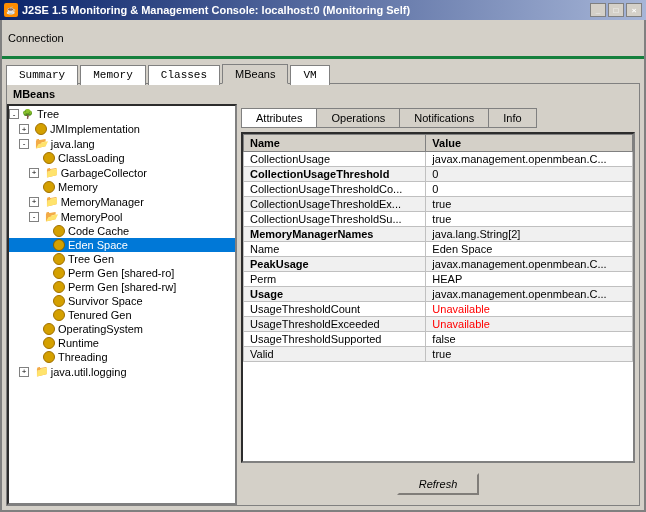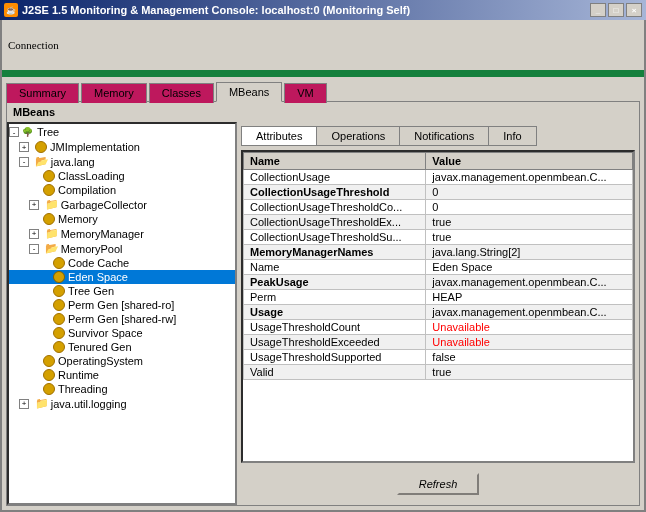--- a/index.html
+++ b/index.html
@@ -63,10 +63,9 @@
       flex-direction: column;
     }
     .menu-bar {
-      padding: 19px 6px;
-      font-size: 11px;
-      border-bottom: 7px solid #15803d;
-      font-family: Liberation Serif, serif;
+      padding: 12px 6px;
+      font-size: 11px;
+      border-bottom: 3px solid #15803d;
     }
     .tab-bar {
       display: flex;

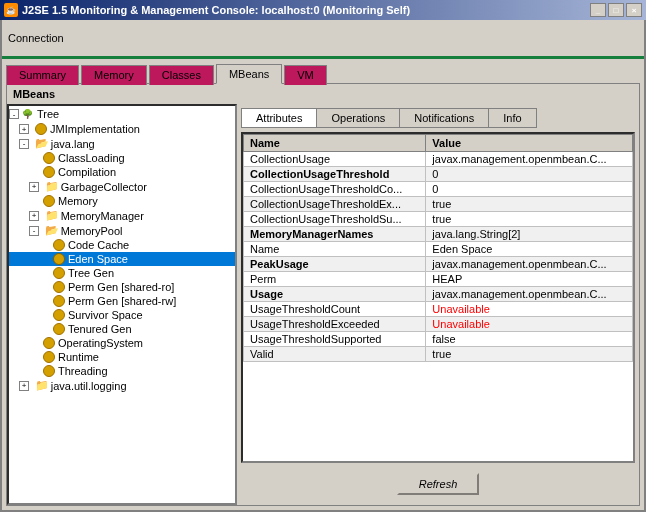--- a/index.html
+++ b/index.html
@@ -90,8 +90,9 @@
       z-index: 1;
     }
     .tab:not(.active) {
-      background: #be185d;
+      background: #ffffff;
       top: 2px;
+      font-family: Liberation Mono, monospace;
     }
     .main-content {
       flex: 1;

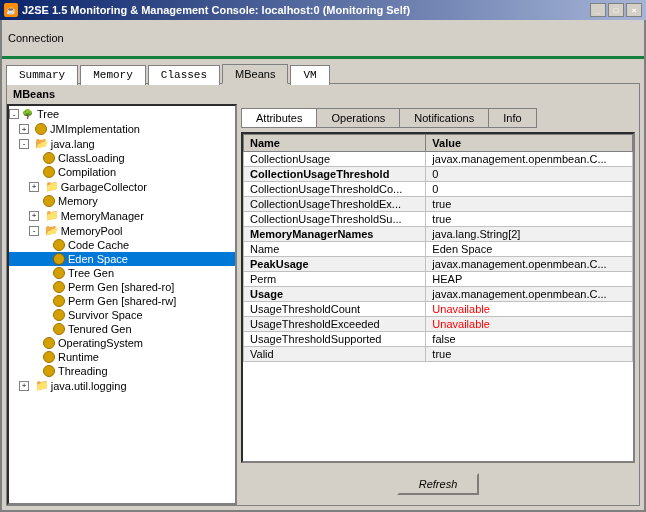--- a/index.html
+++ b/index.html
@@ -305,13 +305,6 @@
           <span class="spacer" style="width:14px"></span>
           <span class="bean-icon"></span>
           <span>ClassLoading</span>
-        </div>
-        <div class="tree-item">
-          <span class="spacer"></span>
-            <span class="spacer"></span>
-          <span class="spacer" style="width:14px"></span>
-          <span class="bean-icon"></span>
-          <span>Compilation</span>
         </div>
         <div class="tree-item">
           <span class="spacer"></span>

